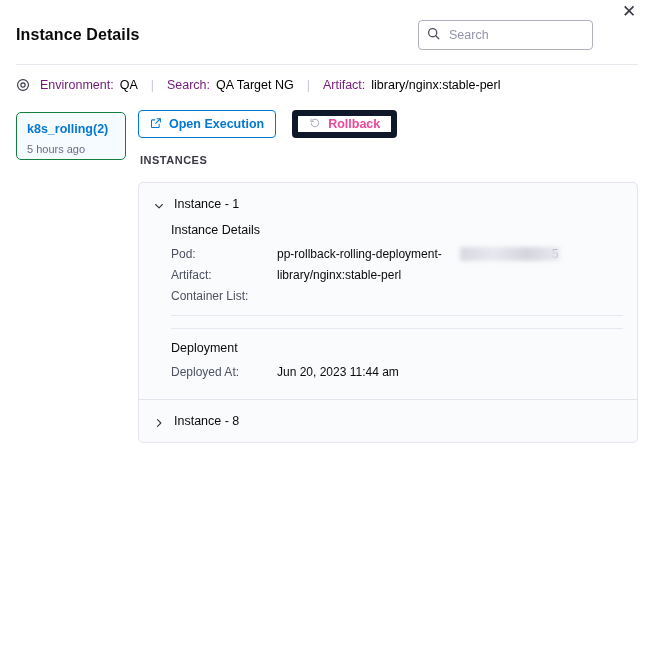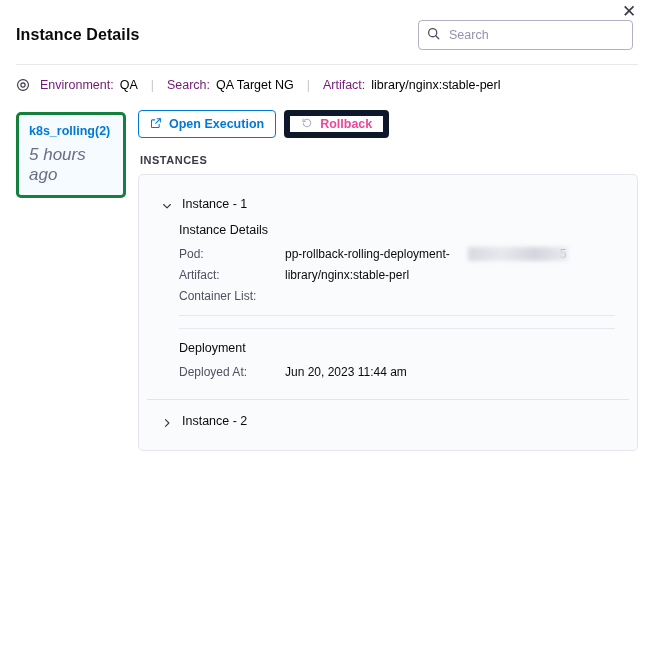--- a/index.html
+++ b/index.html
@@ -45,7 +45,7 @@
     height: 30px;
   }
   .search-box {
-    width: 215px; height: 30px;
+    width: 175px; height: 30px;
     border: 1px solid #b0b1c4;
     border-radius: 4px;
     background: #fff;

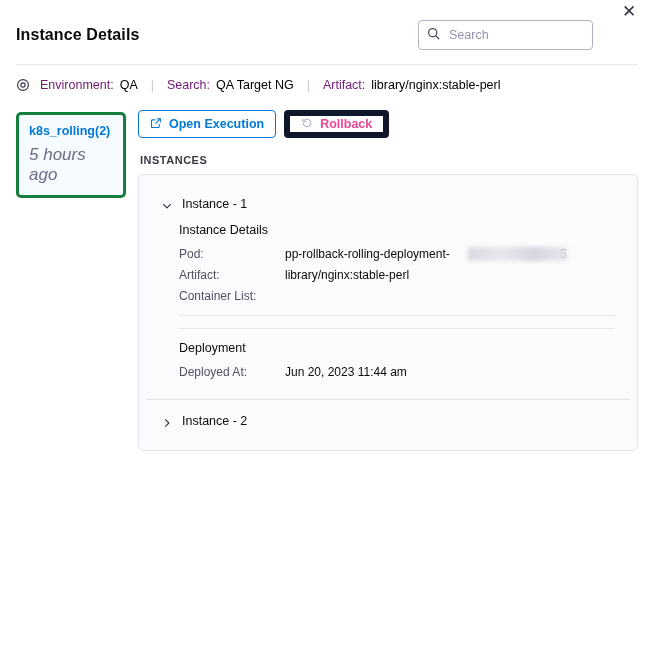--- a/index.html
+++ b/index.html
@@ -102,10 +102,10 @@
     flex: 0 0 auto;
   }
   .exec-card {
-    border: 3px solid #15803d;
+    border: 1px solid #15803d;
     border-radius: 5px;
     background: #f5fbff;
-    padding: 9px 10px 10px 10px;
+    padding: 9px 10px 4px 10px;
     cursor: pointer;
   }
   .exec-card .name {

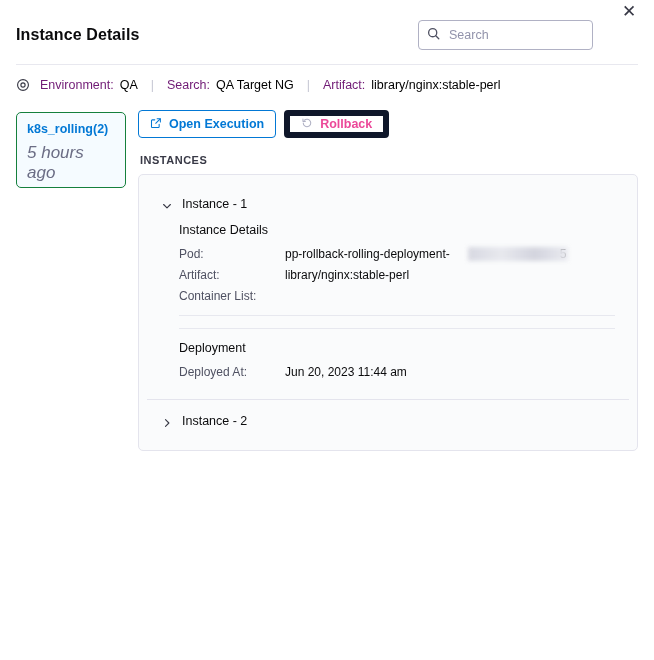--- a/index.html
+++ b/index.html
@@ -127,7 +127,7 @@
   .action-row {
     display: flex;
     align-items: center;
-    gap: 8px;
+    gap: 16px;
     margin-bottom: 16px;
   }
   .btn {

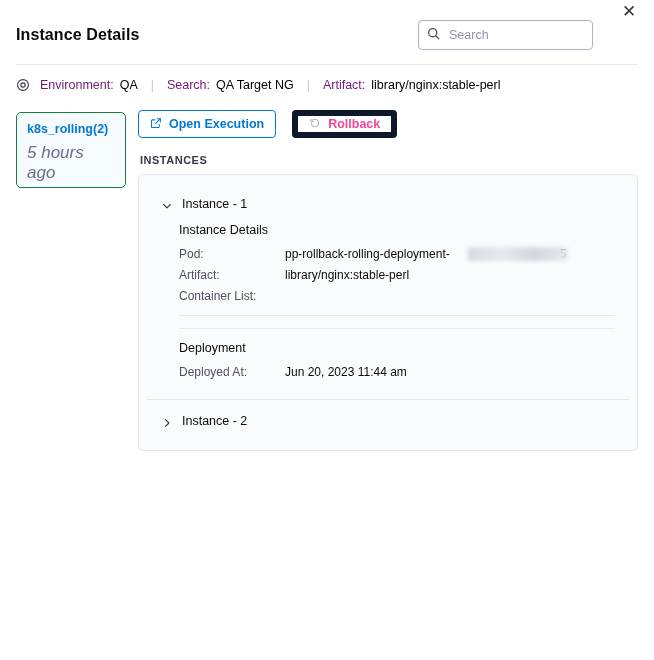--- a/index.html
+++ b/index.html
@@ -115,9 +115,8 @@
     margin-bottom: 7px;
   }
   .exec-card .time {
-    font-size: 17px;
+    font-size: 11px;
     color: #6b6d85;
-    font-style: italic;
   }
 
   .right-col {

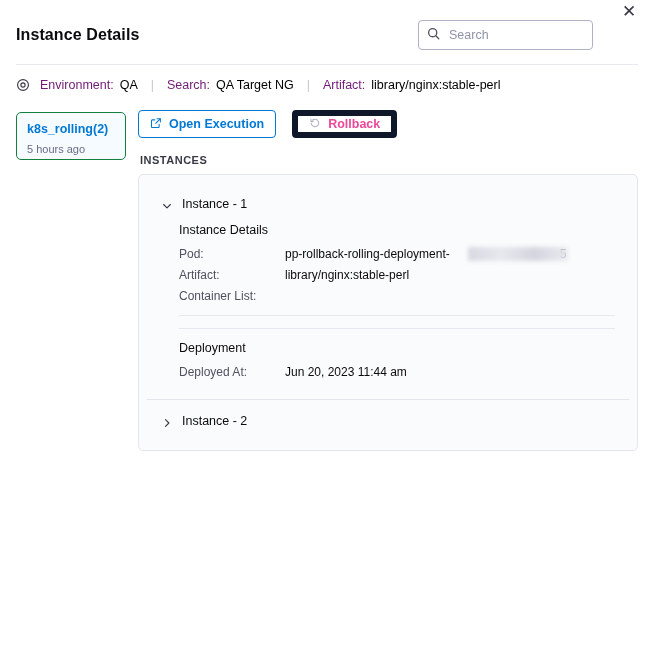--- a/index.html
+++ b/index.html
@@ -156,7 +156,7 @@
     font-weight: bold;
     letter-spacing: .5px;
     color: #383946;
-    margin: 0 0 8px 2px;
+    margin: 0 0 16px 2px;
   }
 
   .instances-box {

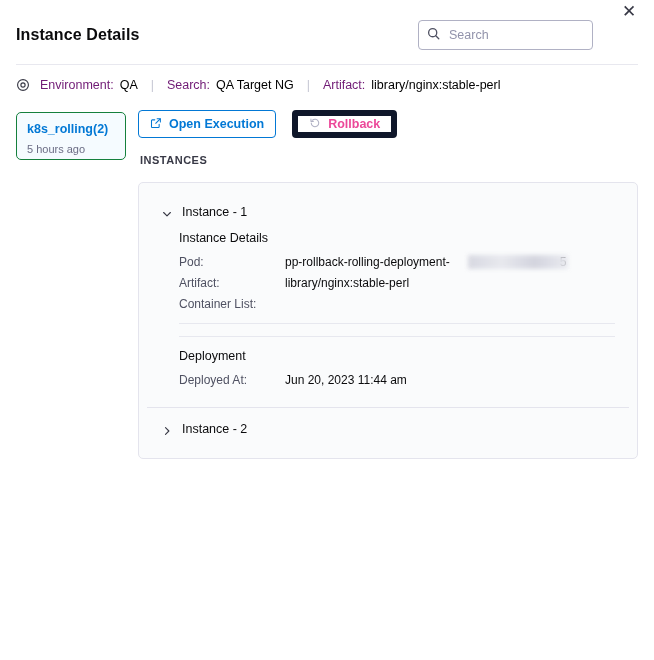--- a/index.html
+++ b/index.html
@@ -163,7 +163,7 @@
     border: 1px solid #e4e4ed;
     border-radius: 5px;
     background: #fafbfc;
-    padding: 8px;
+    padding: 0;
   }
   .inst-header {
     display: flex;

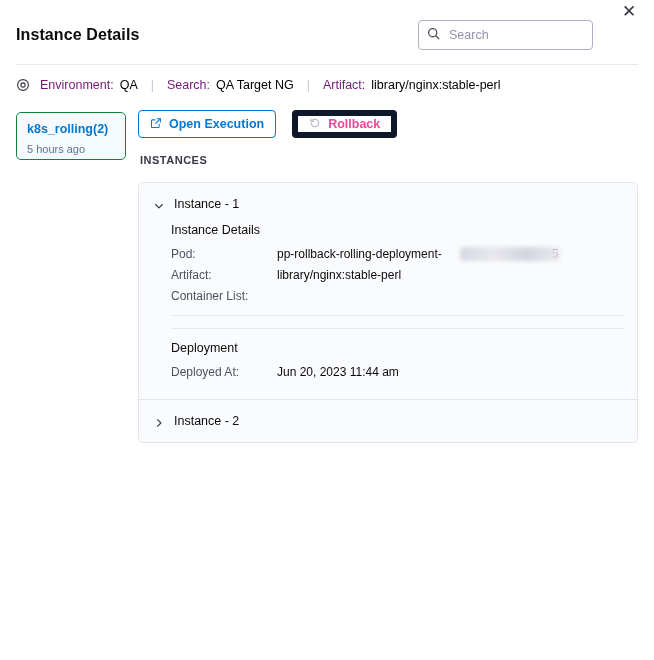--- a/index.html
+++ b/index.html
@@ -366,7 +366,7 @@
               <path d="M6 3.5 10.5 8 6 12.5" stroke="#383946" stroke-width="1.5" stroke-linecap="round" stroke-linejoin="round"></path>
             </svg>
           </span>
-          <span class="inst-title">Instance - 2</span>
+          <span class="inst-title">Instance - 8</span>
         </div>
 
       </div>

